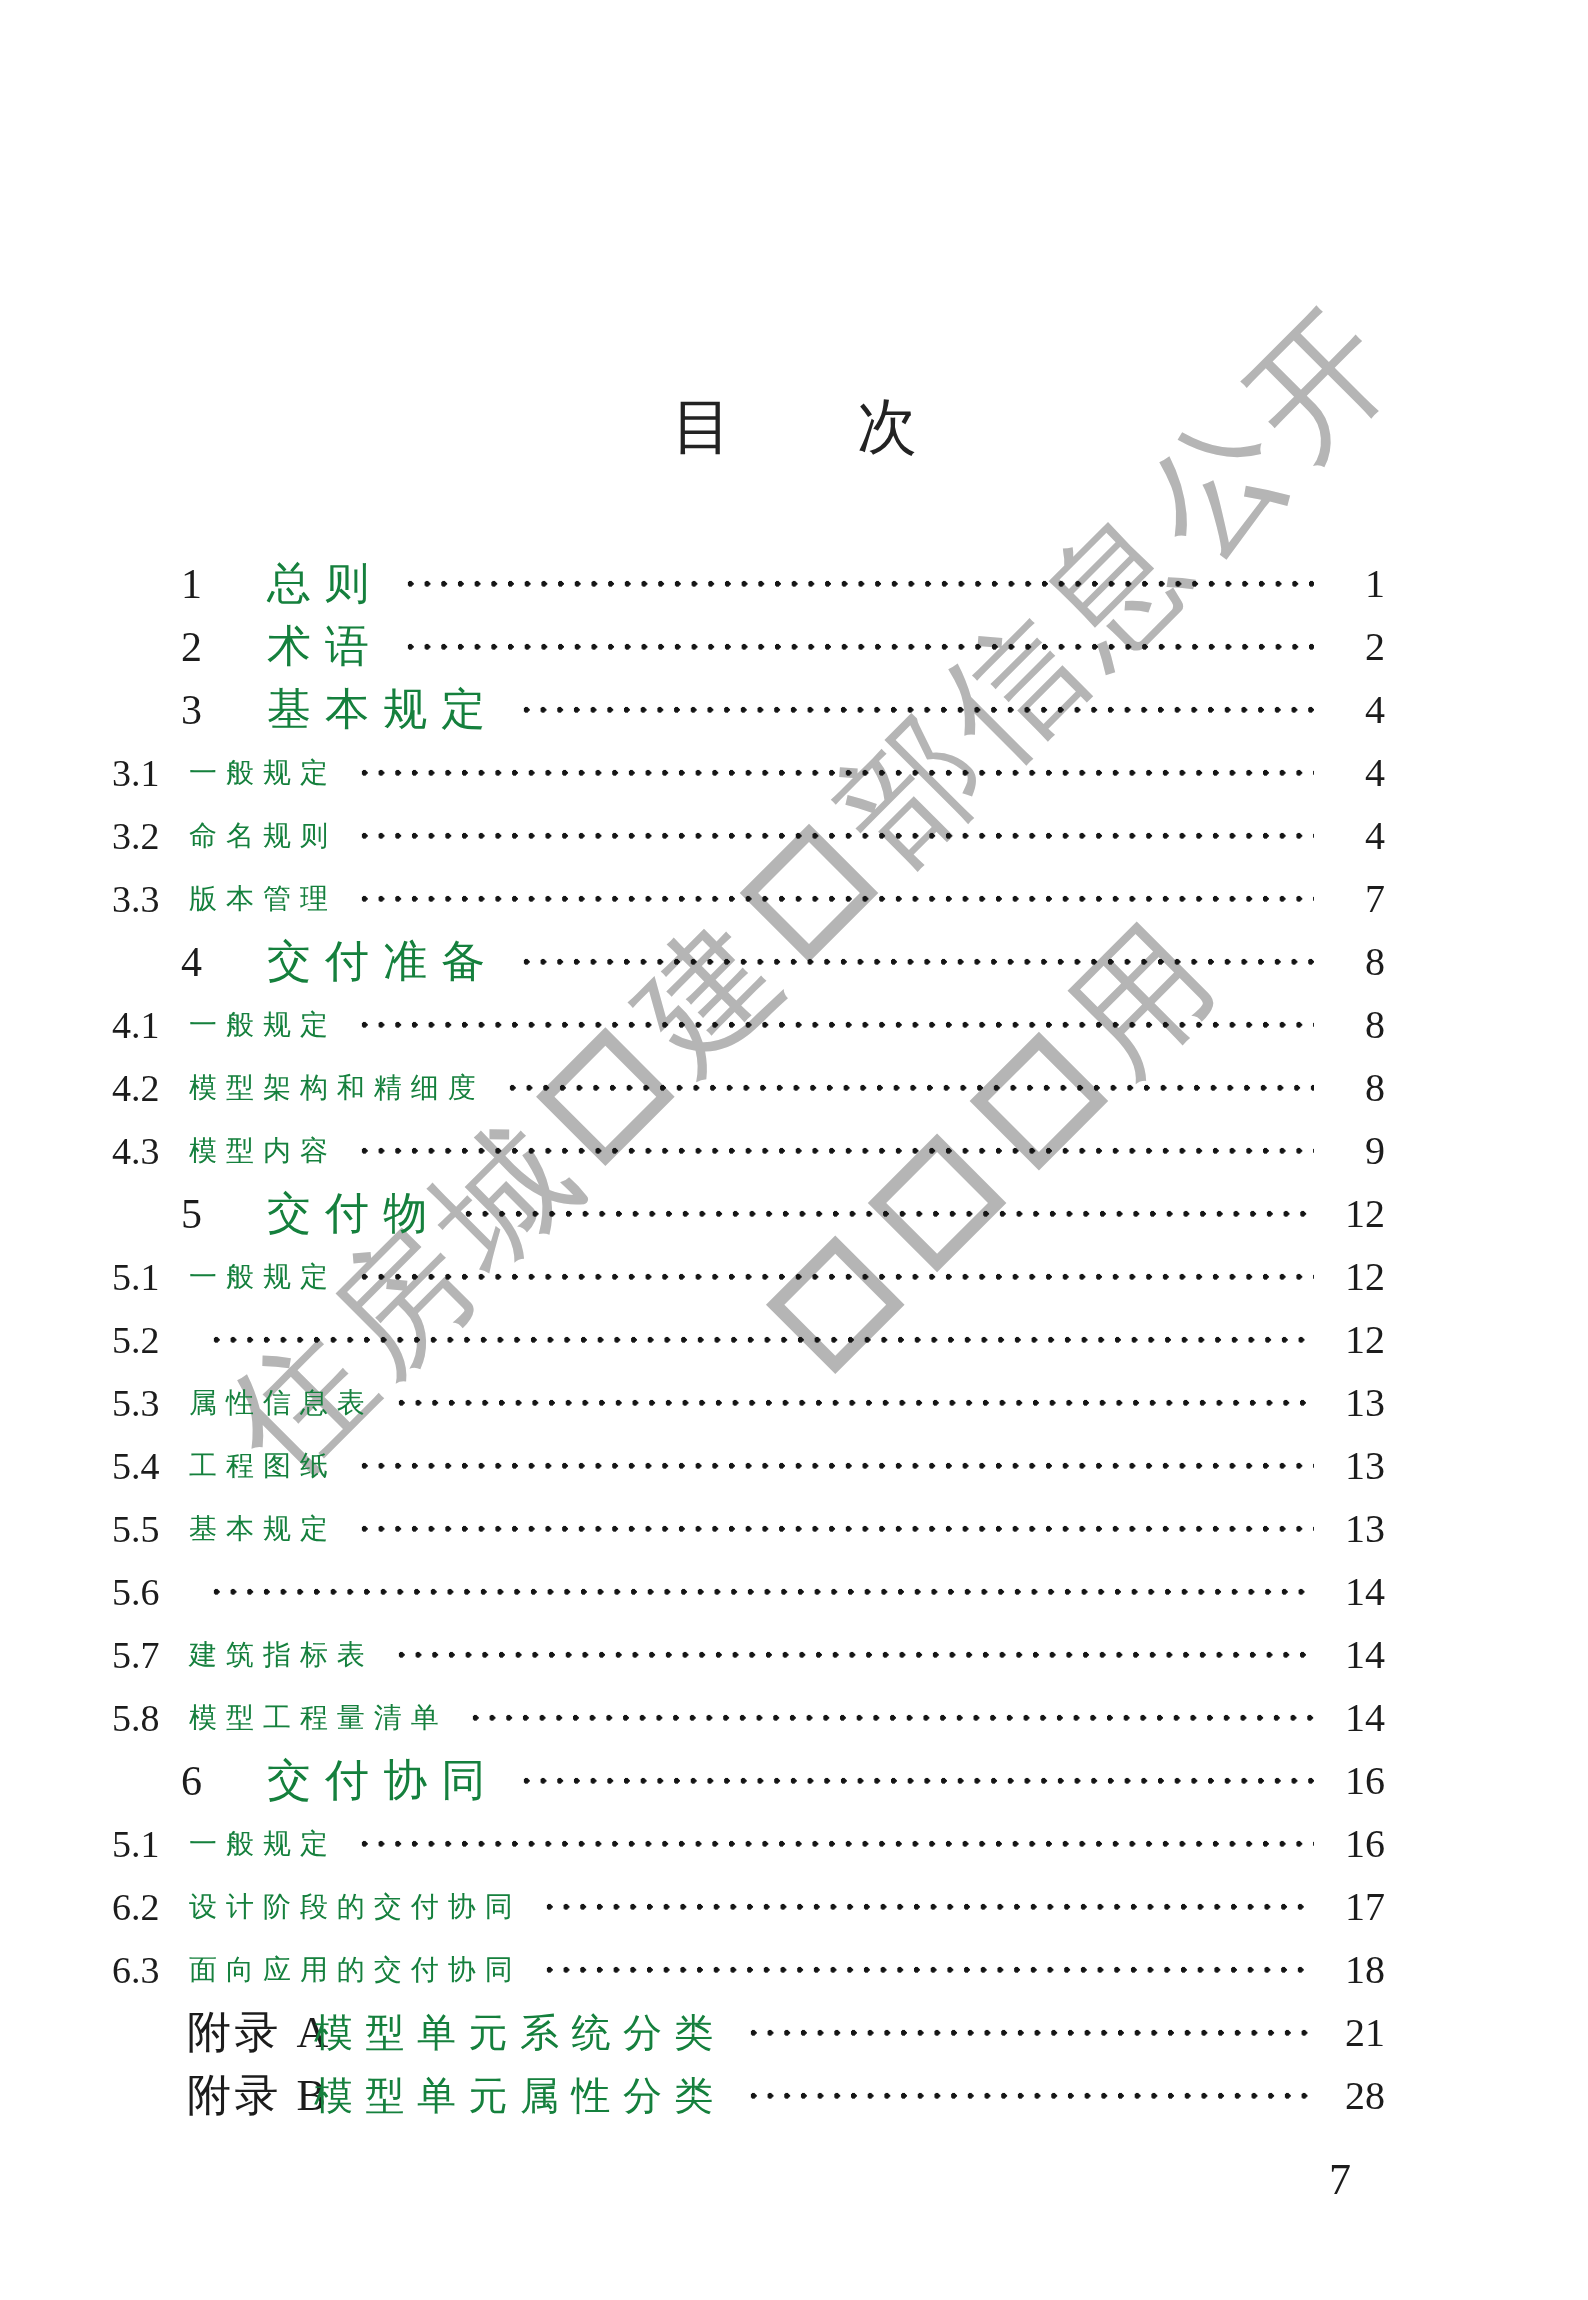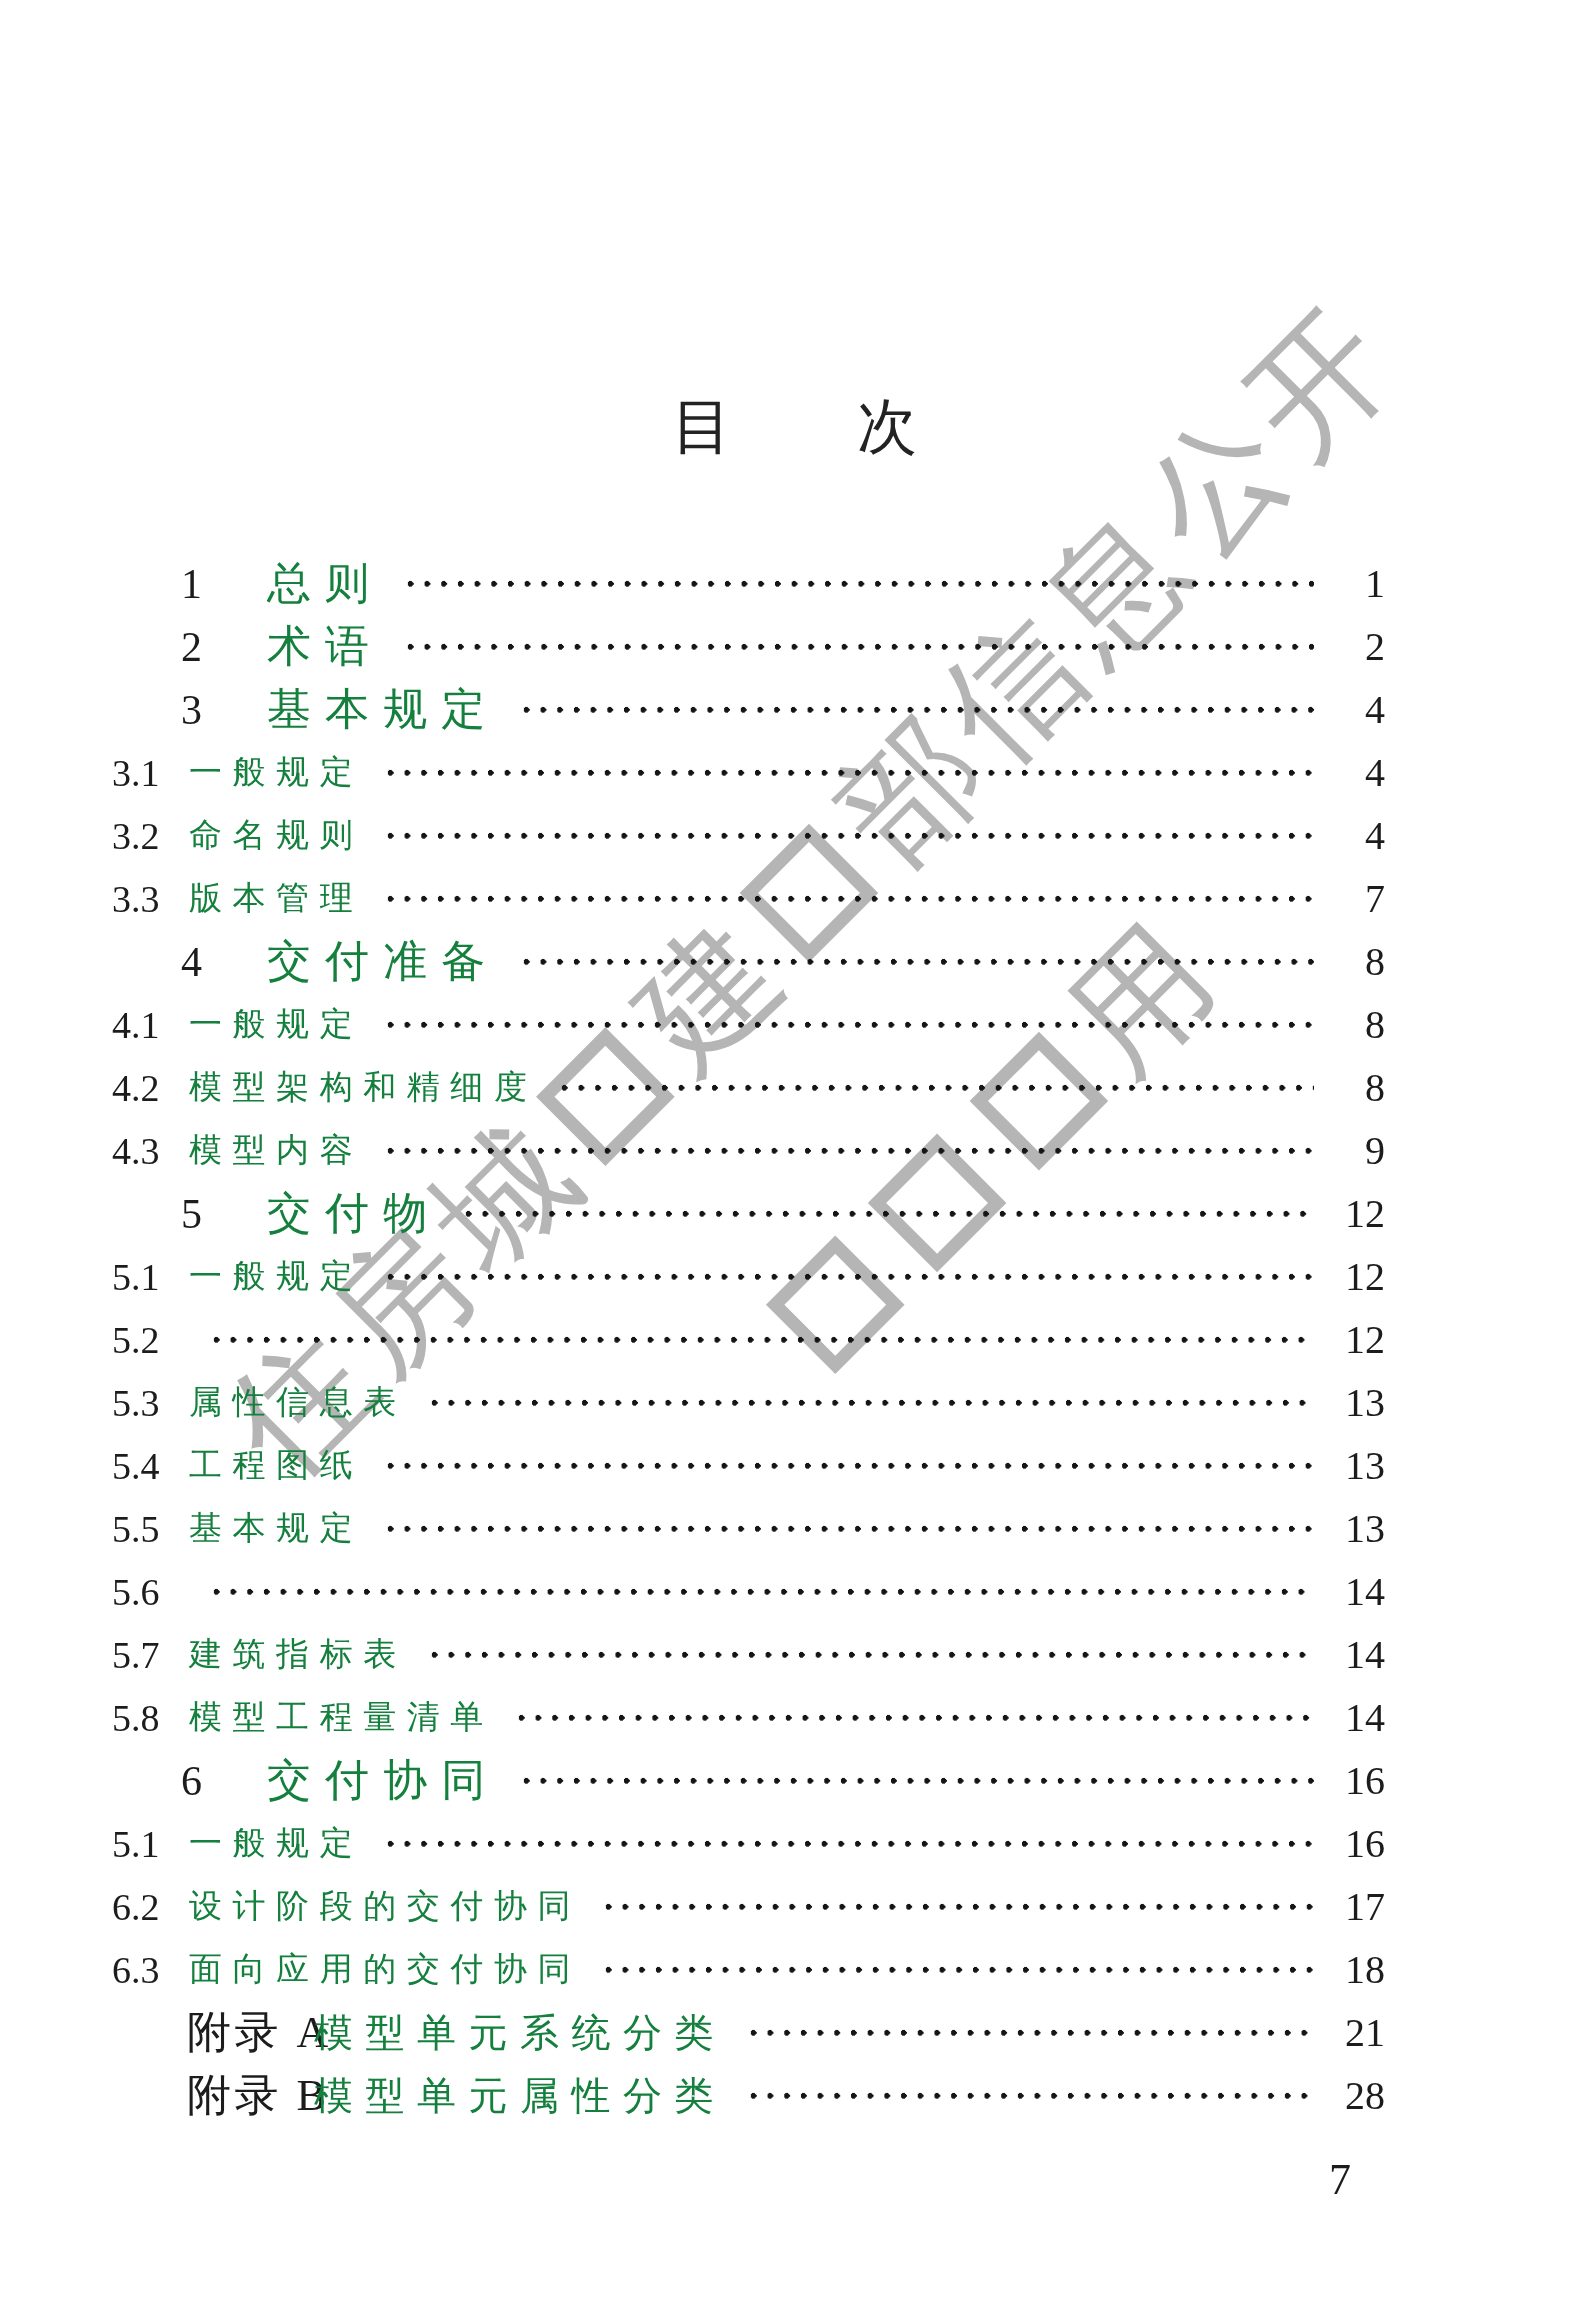--- a/index.html
+++ b/index.html
@@ -39,7 +39,7 @@
   .level1  .num{margin-left:181px;width:86px;font-size:42px;}
   .level1  .title{font-size:44px;}
   .level2  .num{margin-left:112px;width:77px;font-size:38px;}
-  .level2  .title{font-size:33px;}
+  .level2  .title{font-size:28px;}
   .appendix .num{margin-left:187px;width:127px;font-size:44px;letter-spacing:0.08em;}
   .appendix .title{font-size:39px;}
   .leader{

